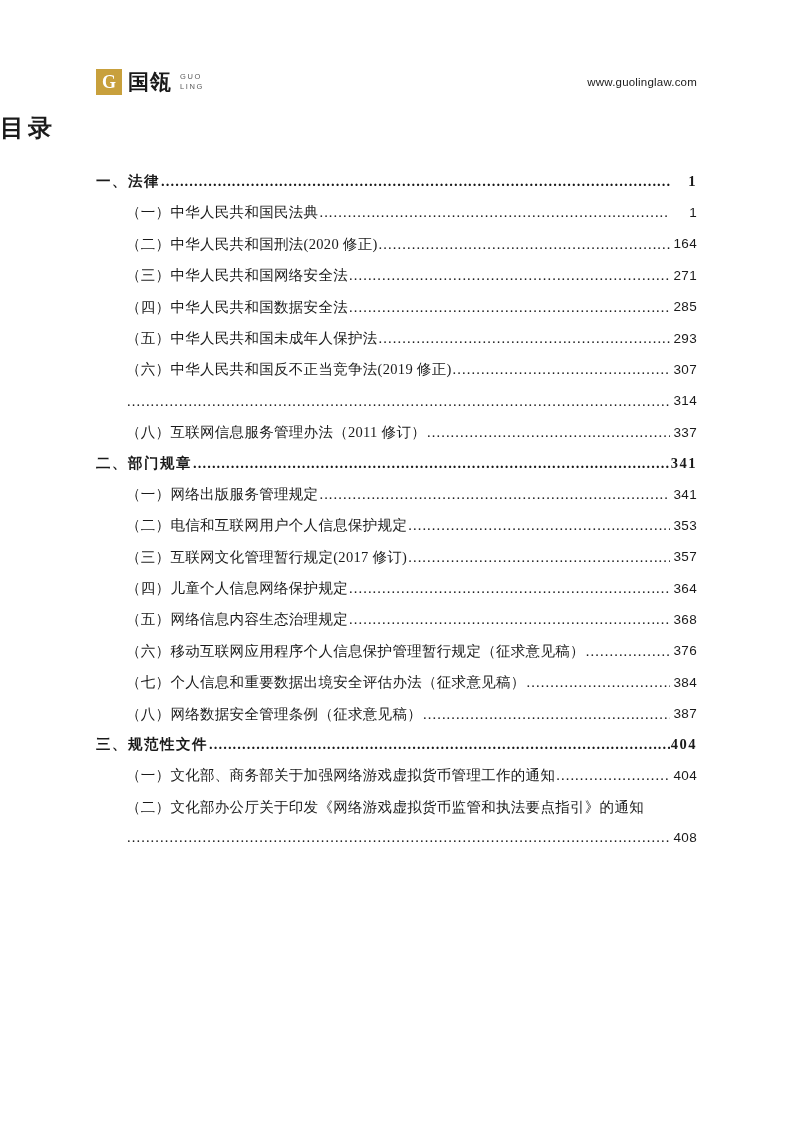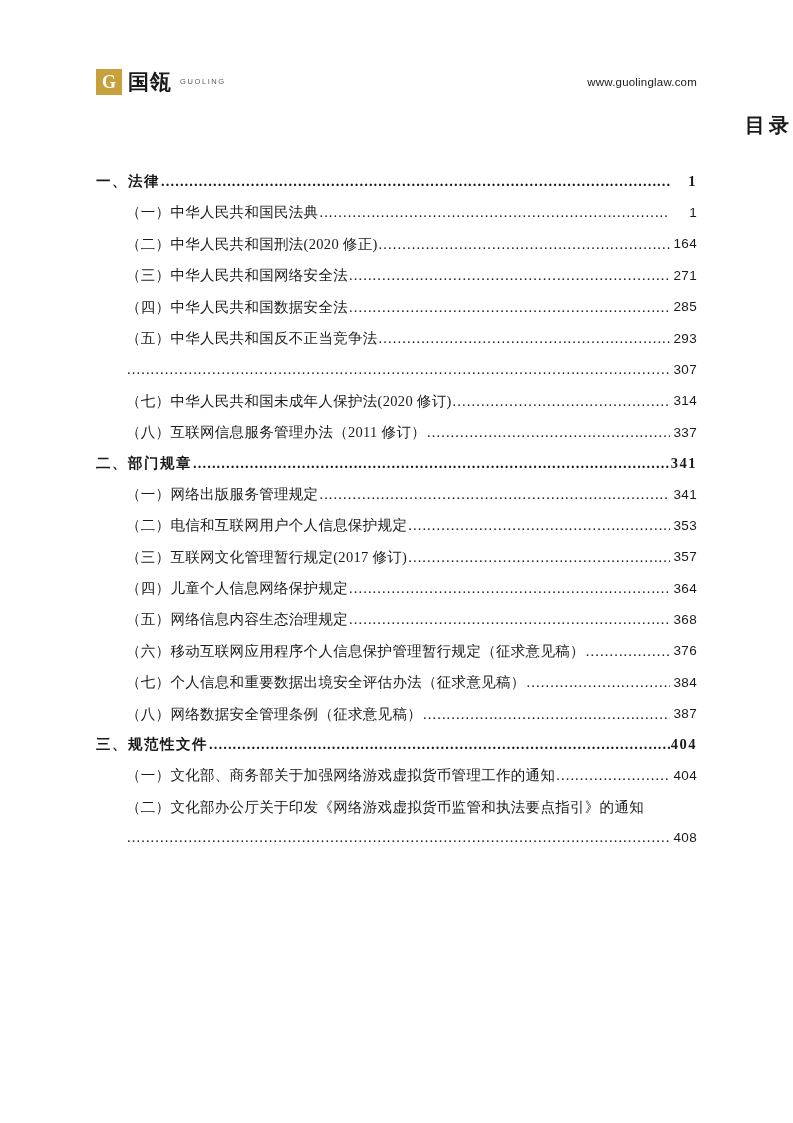--- a/index.html
+++ b/index.html
@@ -54,7 +54,7 @@
   }
   .logo-en {
     display: flex;
-    flex-direction: row;
+    flex-direction: column;
     justify-content: center;
     font-family: "Liberation Sans", sans-serif;
     font-size: 7.5px;

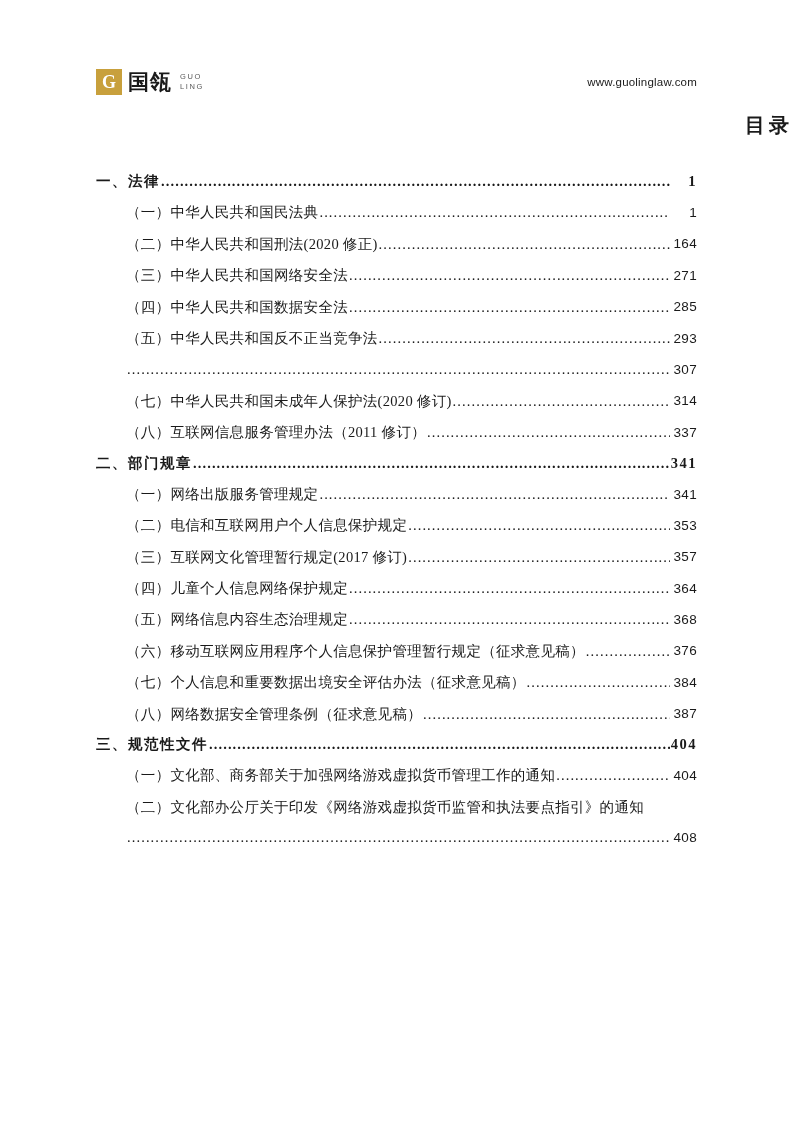--- a/index.html
+++ b/index.html
@@ -75,9 +75,9 @@
     top: 112px;
     left: 0;
     right: 0;
-    text-align: right;
+    text-align: left;
     font-family: "Liberation Serif", "DejaVu Serif", serif;
-    font-size: 20px;
+    font-size: 24px;
     font-weight: bold;
     color: #1a1a1a;
     letter-spacing: 4px;

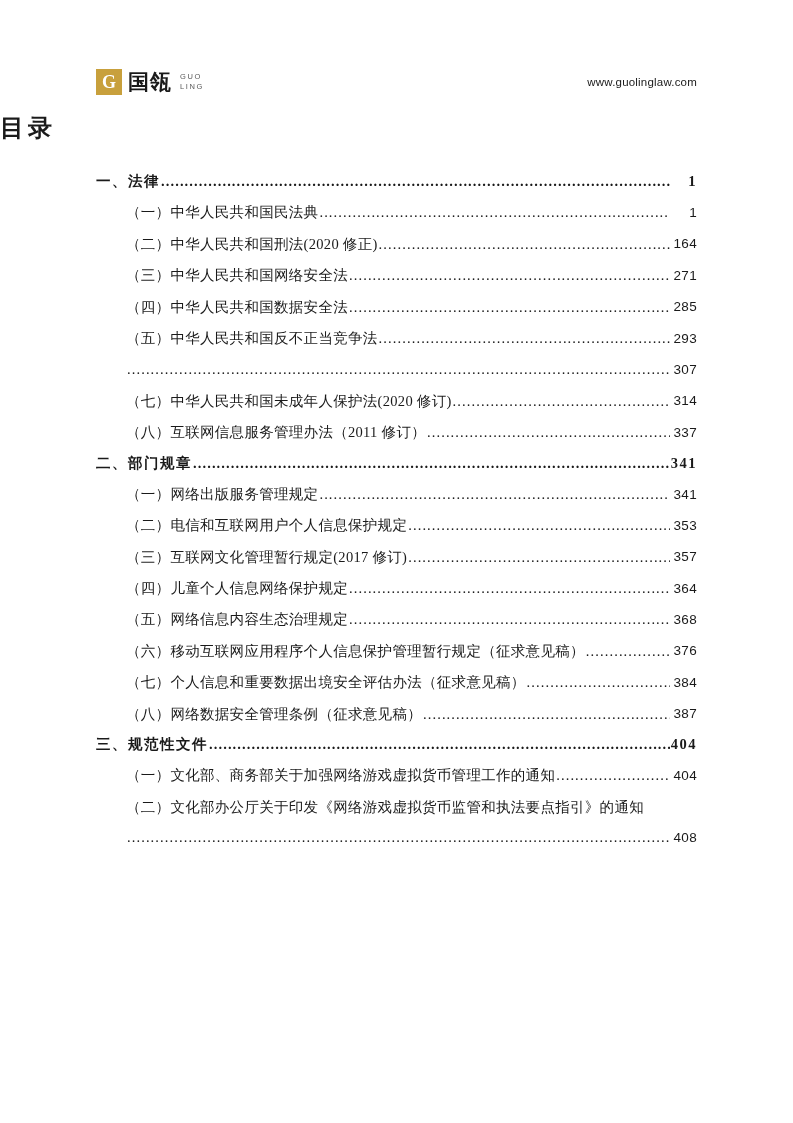--- a/index.html
+++ b/index.html
@@ -201,7 +201,7 @@
         <span class="toc-page">285</span>
       </div>
       <div class="toc-row level2">
-        <span class="toc-label">（五）中华人民共和国反不正当竞争法</span>
+        <span class="toc-label">（五）中华人民共和国未成年人保护法</span>
         <span class="toc-dots">........................................................................................................................................................................................................</span>
         <span class="toc-page">293</span>
       </div>

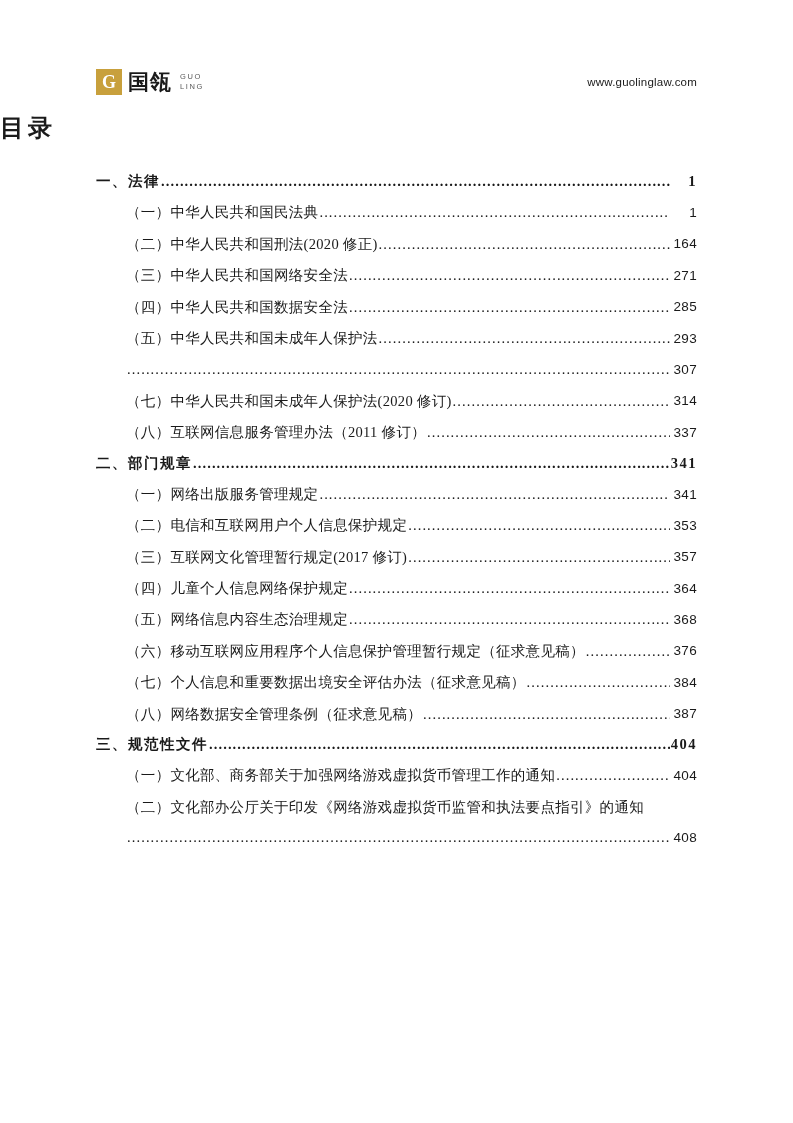--- a/index.html
+++ b/index.html
@@ -206,6 +206,7 @@
         <span class="toc-page">293</span>
       </div>
       <div class="toc-row level2">
+        <span class="toc-label">（六）中华人民共和国反不正当竞争法(2019 修正)</span>
         <span class="toc-dots">........................................................................................................................................................................................................</span>
         <span class="toc-page">307</span>
       </div>

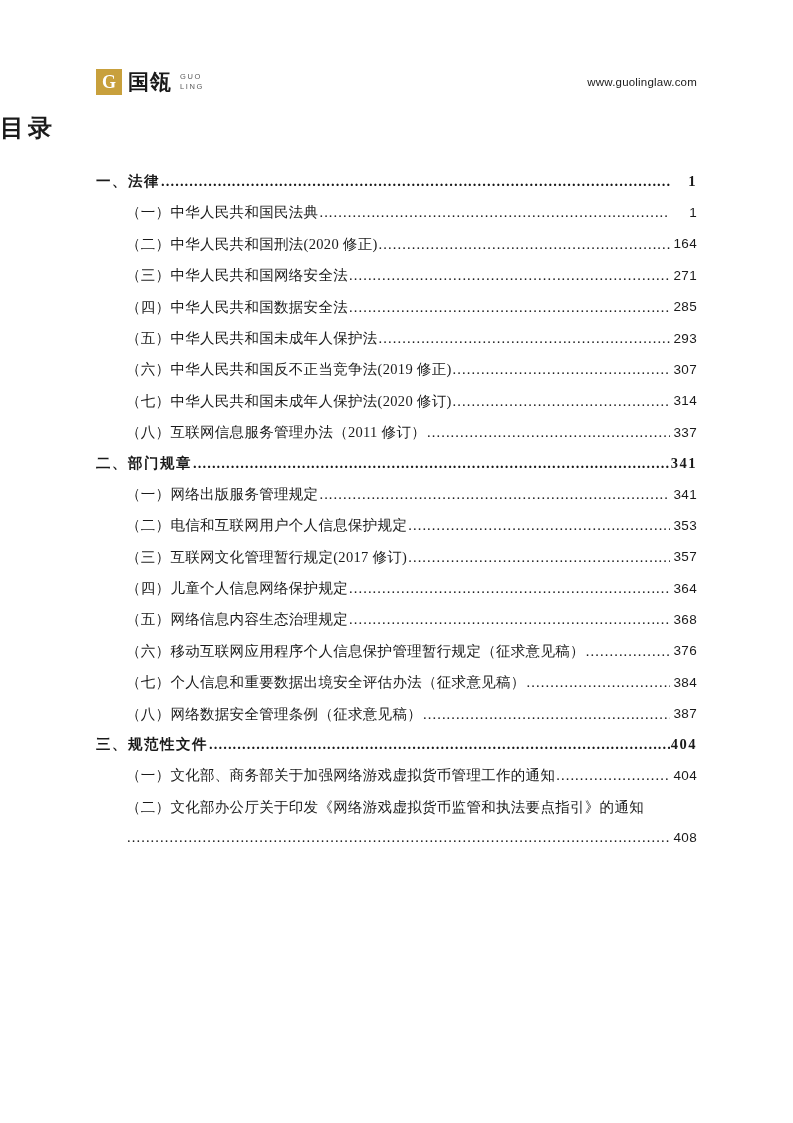--- a/index.html
+++ b/index.html
@@ -211,7 +211,6 @@
         <span class="toc-page">307</span>
       </div>
       <div class="toc-row level2">
-        <span class="toc-label">（七）中华人民共和国未成年人保护法(2020 修订)</span>
         <span class="toc-dots">........................................................................................................................................................................................................</span>
         <span class="toc-page">314</span>
       </div>

